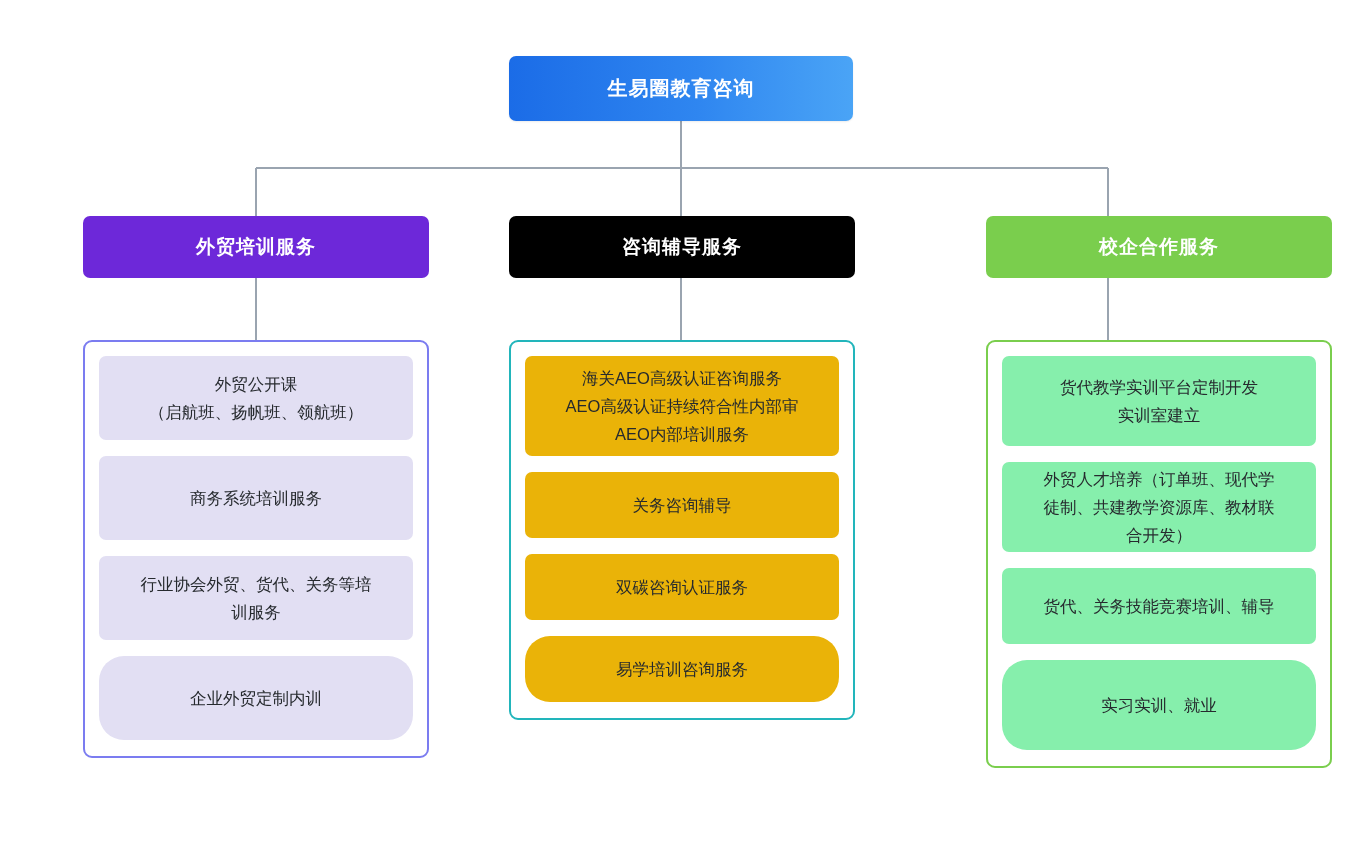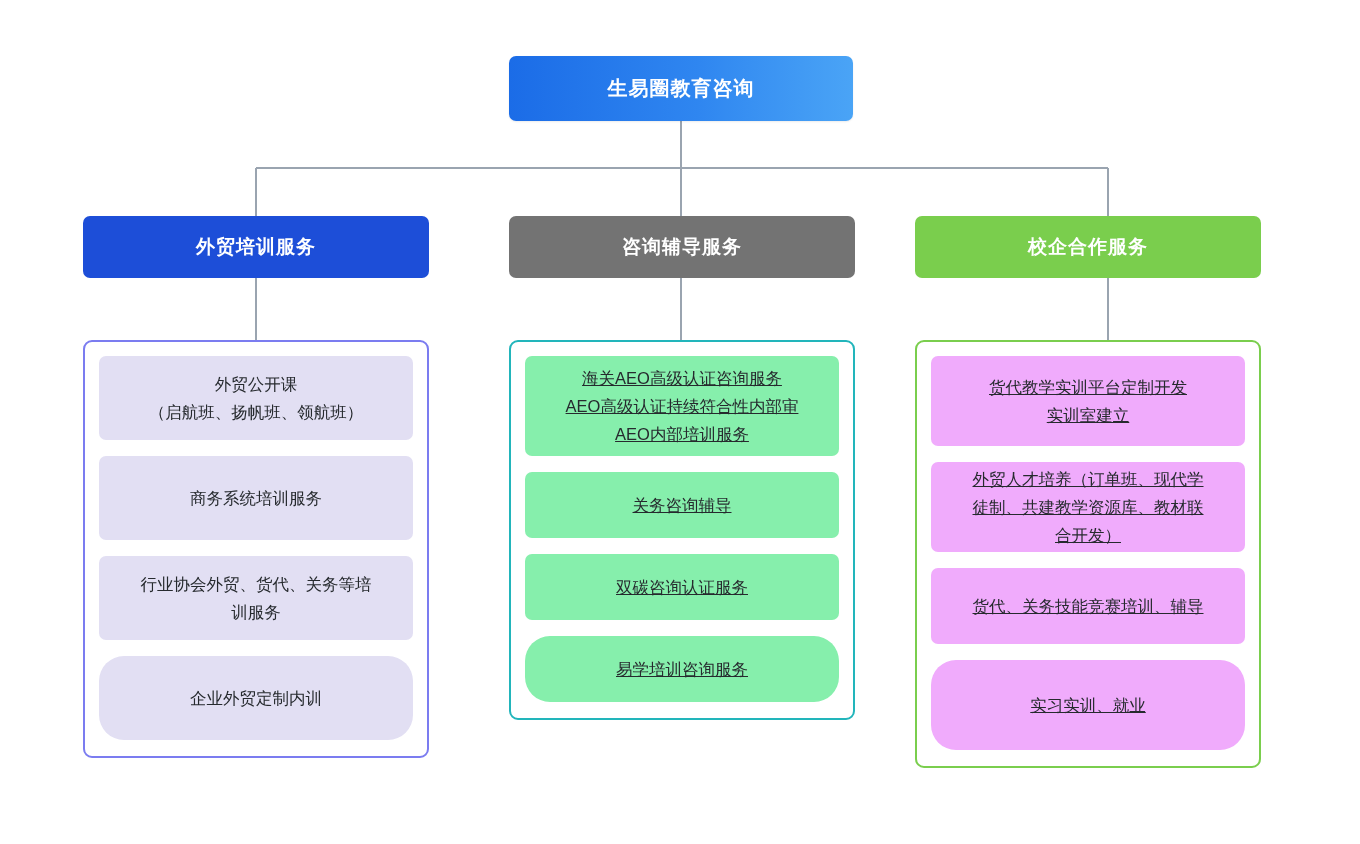--- a/index.html
+++ b/index.html
@@ -71,7 +71,7 @@
     letter-spacing: 1px;
     box-sizing: border-box;
   }
-  .cat-purple { background: #1d4ed8; }
+  .cat-purple { background: #6d28d9; }
   .cat-teal   { background: #737373; }
   .cat-green  { background: #7ace4d; }
 

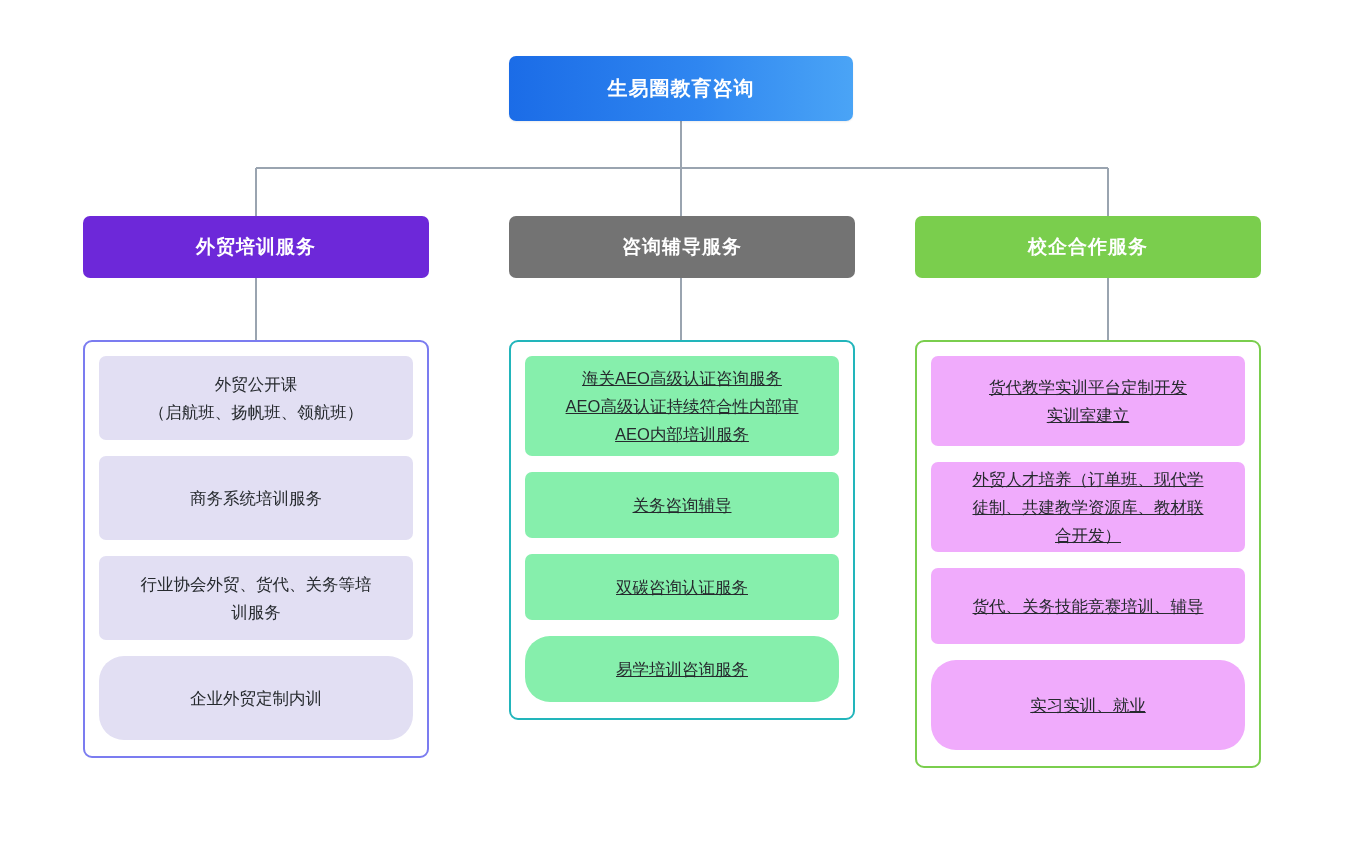--- a/index.html
+++ b/index.html
@@ -72,7 +72,7 @@
     box-sizing: border-box;
   }
   .cat-purple { background: #6d28d9; }
-  .cat-teal   { background: #737373; }
+  .cat-teal   { background: #000000; }
   .cat-green  { background: #7ace4d; }
 
   .items-box {

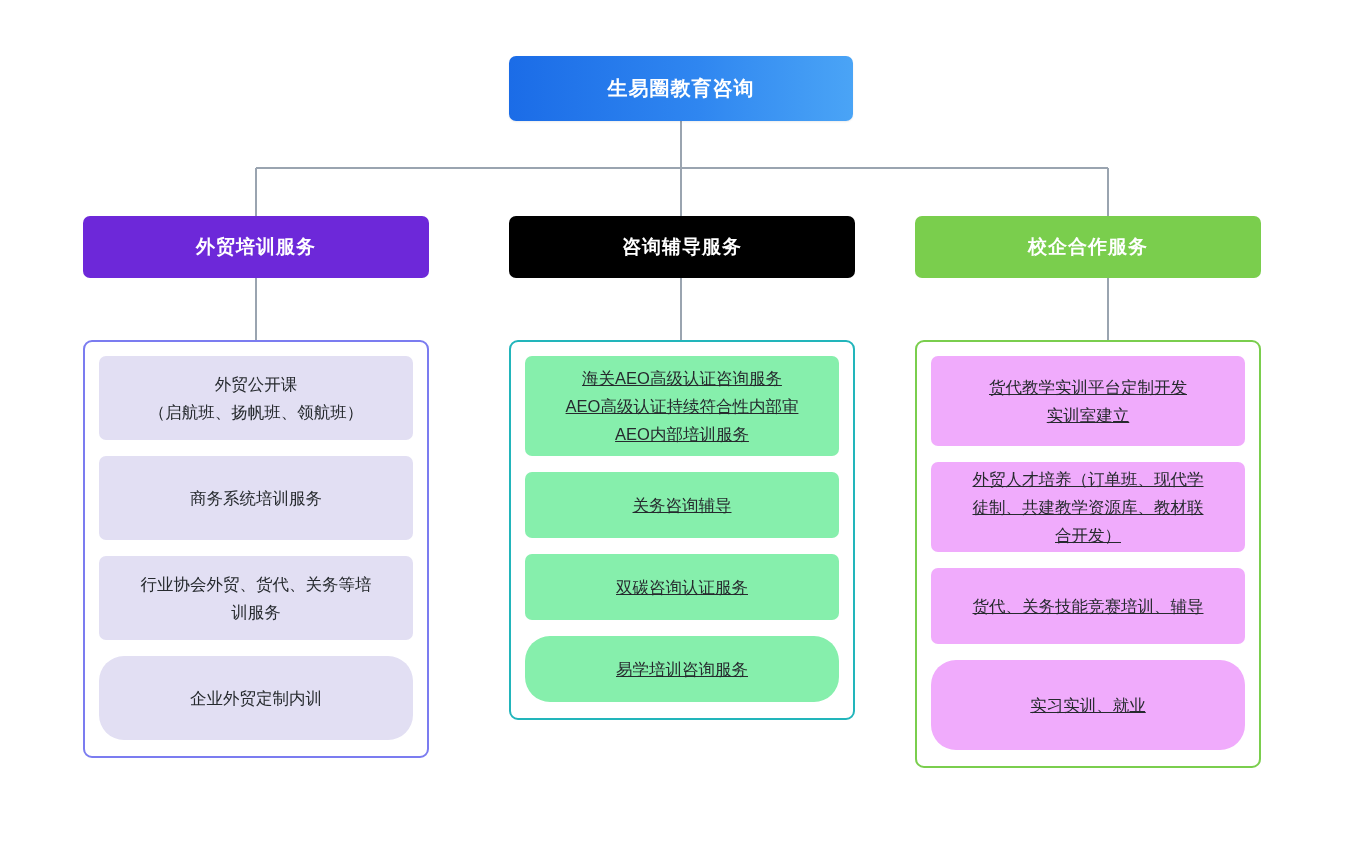--- a/index.html
+++ b/index.html
@@ -56,7 +56,7 @@
   }
   .column-1 { left: 83px; }
   .column-2 { left: 509px; }
-  .column-3 { left: 915px; }
+  .column-3 { left: 986px; }
 
   .category-header {
     width: 100%;

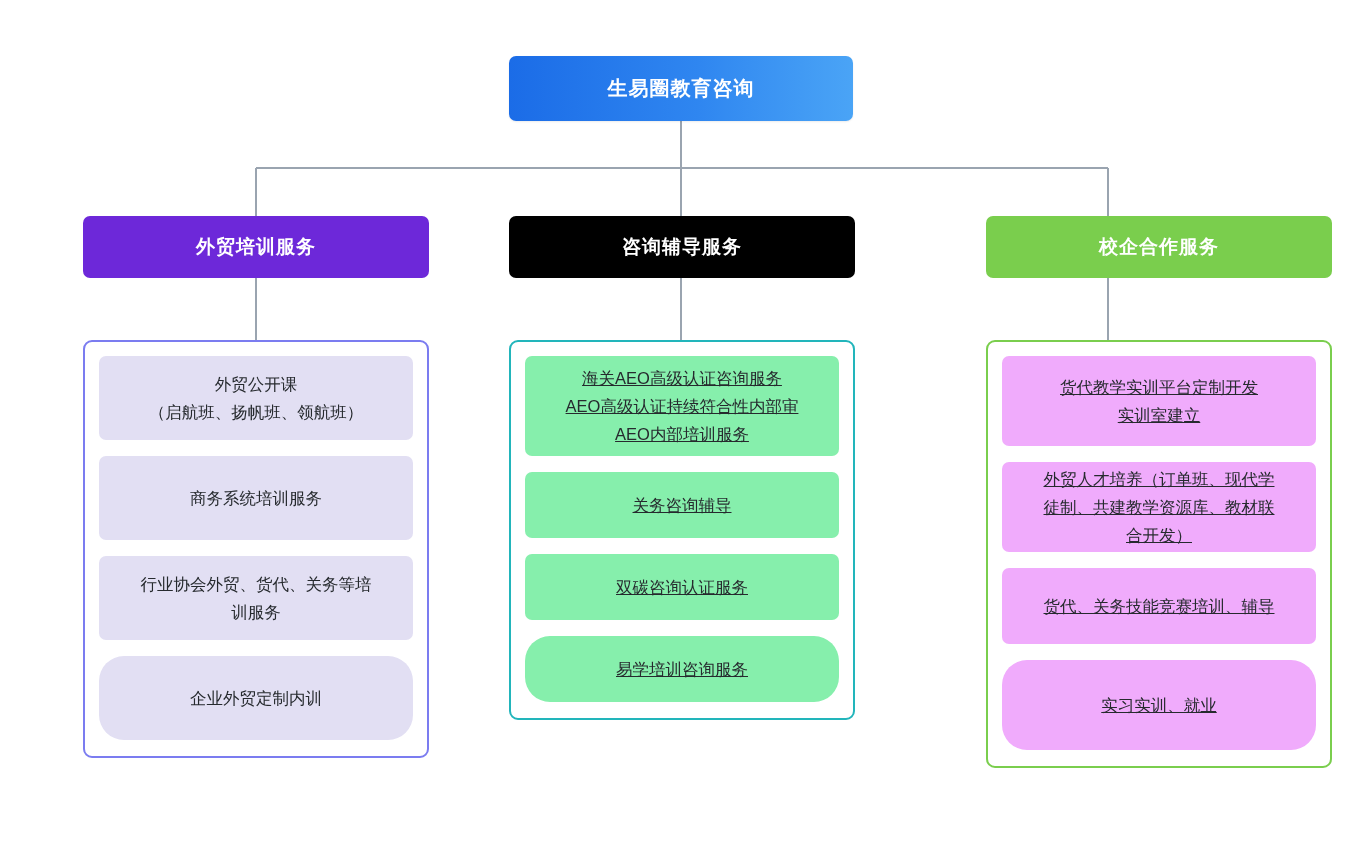--- a/index.html
+++ b/index.html
@@ -104,7 +104,7 @@
   }
   .item-card:last-child { margin-bottom: 0; border-radius: 25px; }
   .card-purple { background: #e2dff3; }
-  .card-teal   { background: #86efac; text-decoration: underline; }
+  .card-teal   { background: #eab308; }
   .card-green  { background: #f0abfc; text-decoration: underline; }
 
   .card-lines { width: 100%; }

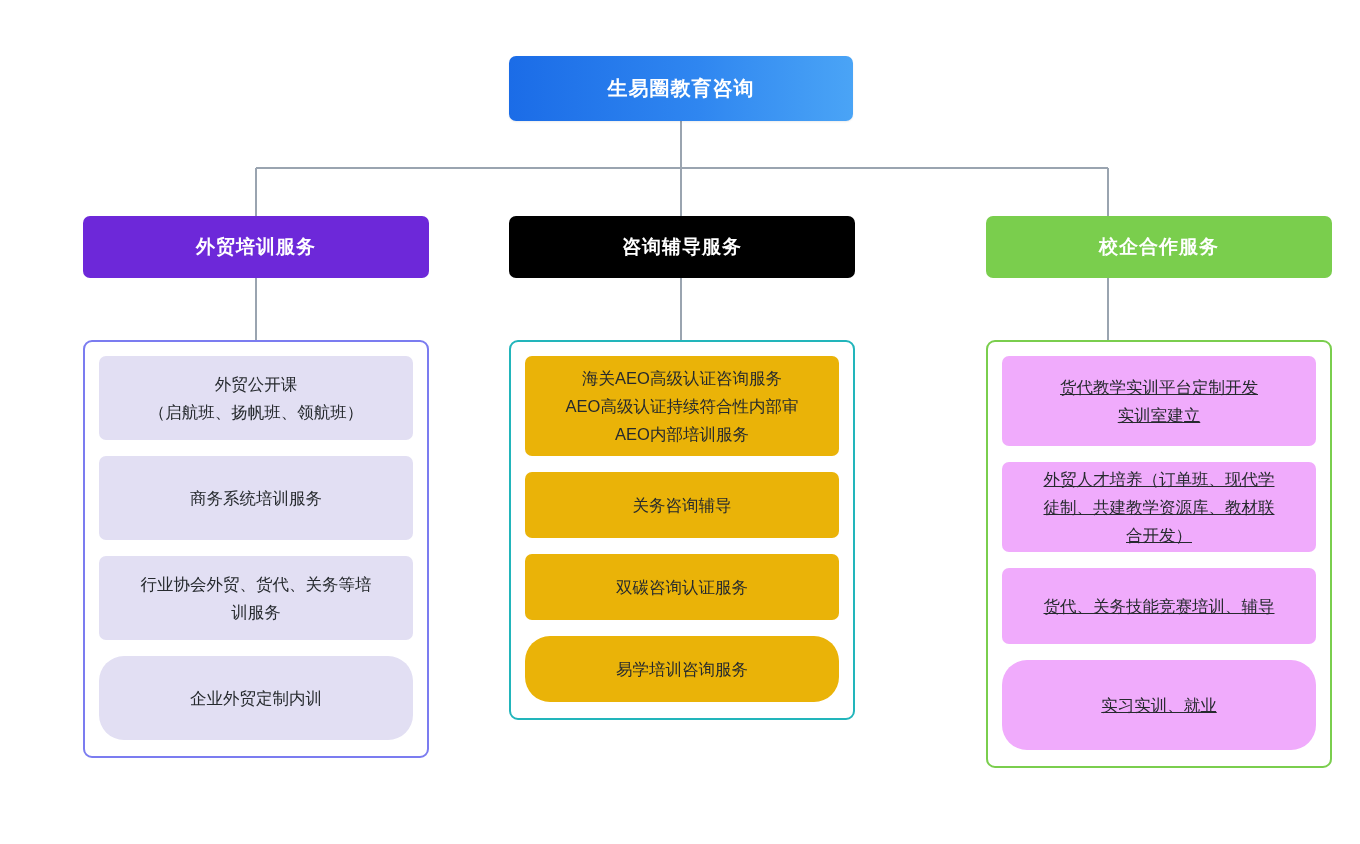--- a/index.html
+++ b/index.html
@@ -105,7 +105,7 @@
   .item-card:last-child { margin-bottom: 0; border-radius: 25px; }
   .card-purple { background: #e2dff3; }
   .card-teal   { background: #eab308; }
-  .card-green  { background: #f0abfc; text-decoration: underline; }
+  .card-green  { background: #86efac; }
 
   .card-lines { width: 100%; }
   .card-lines span { display: block; }

